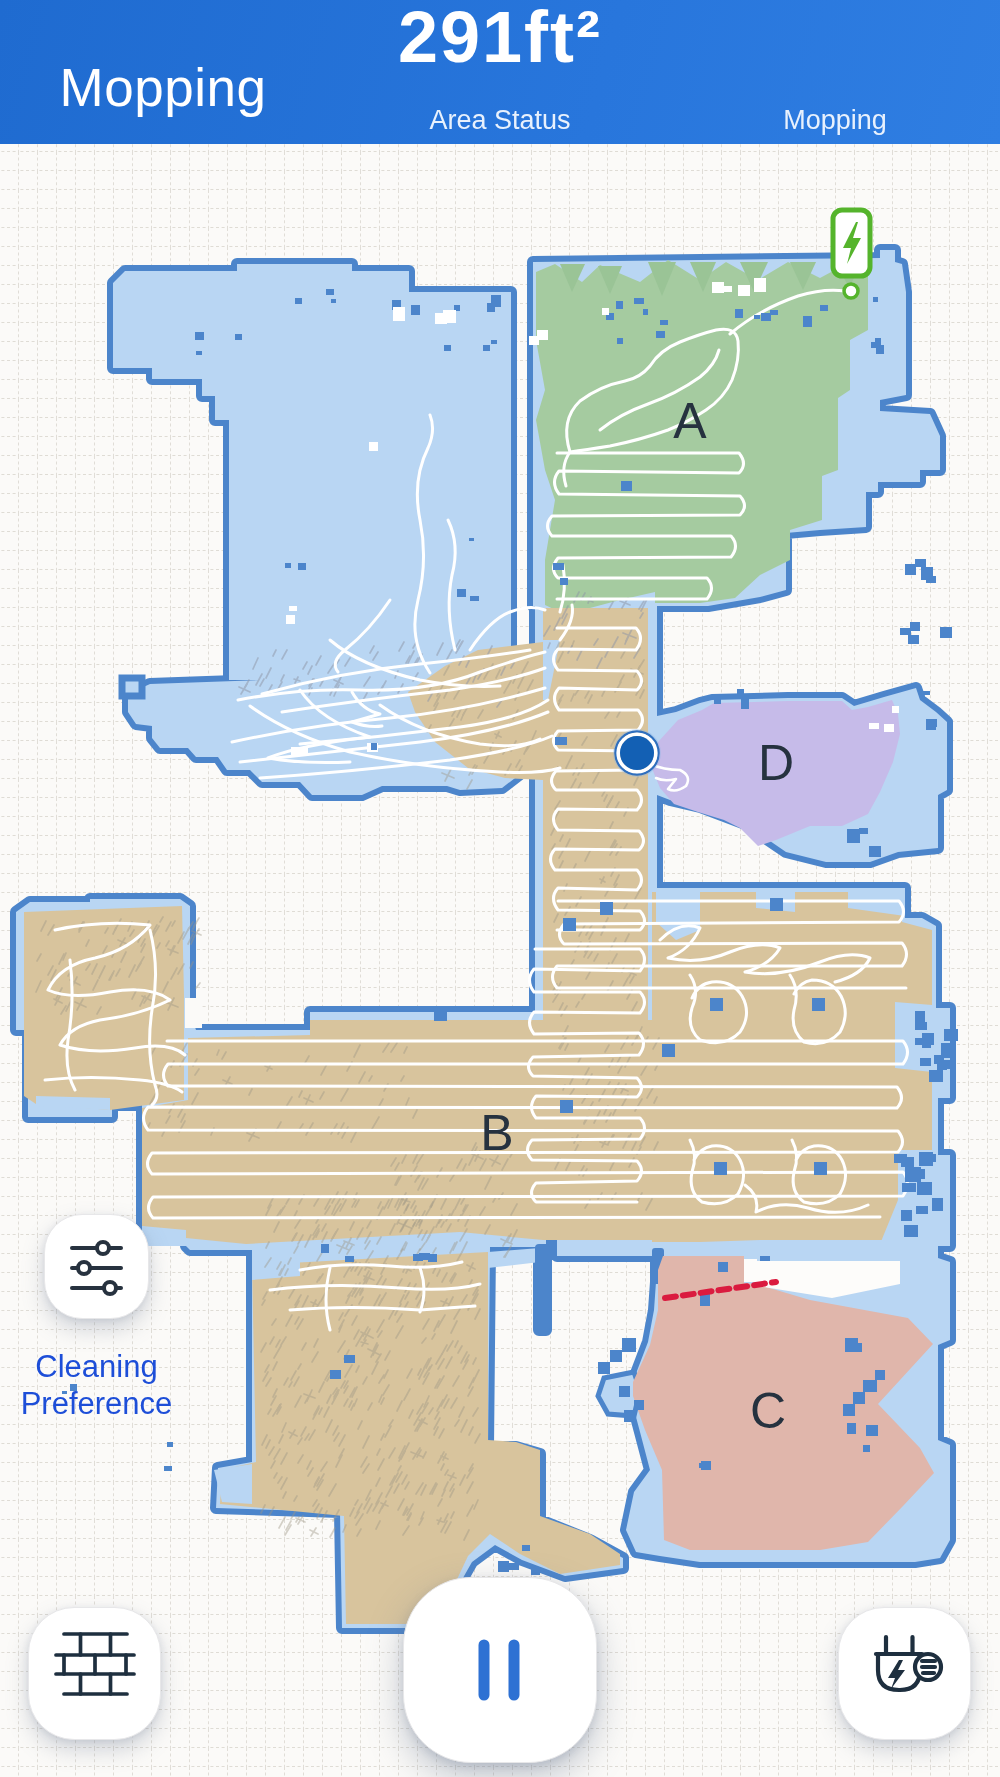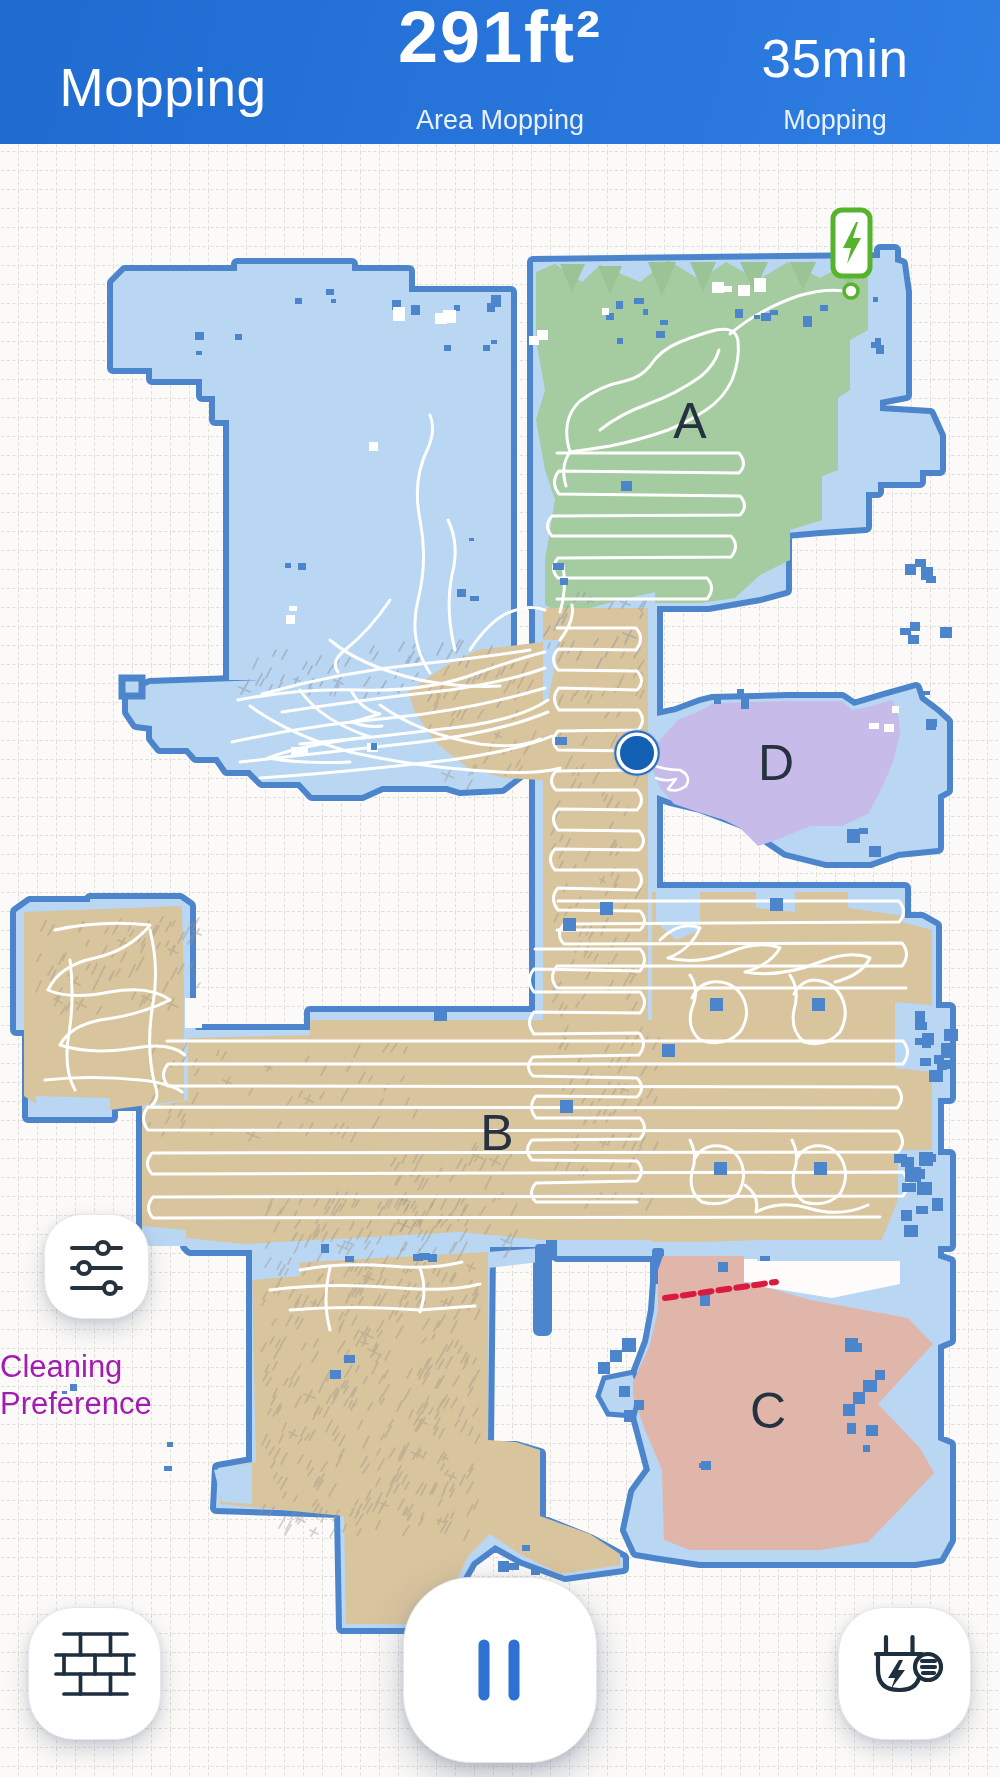--- a/index.html
+++ b/index.html
@@ -1360,7 +1360,6 @@
       <div class="sm">Area Mopping</div>
     </div>
 <div class="hcol" style="left:700px;width:270px;">
-      <div class="big">35min</div>
       <div class="sm">Mopping</div>
     </div>
 </div>

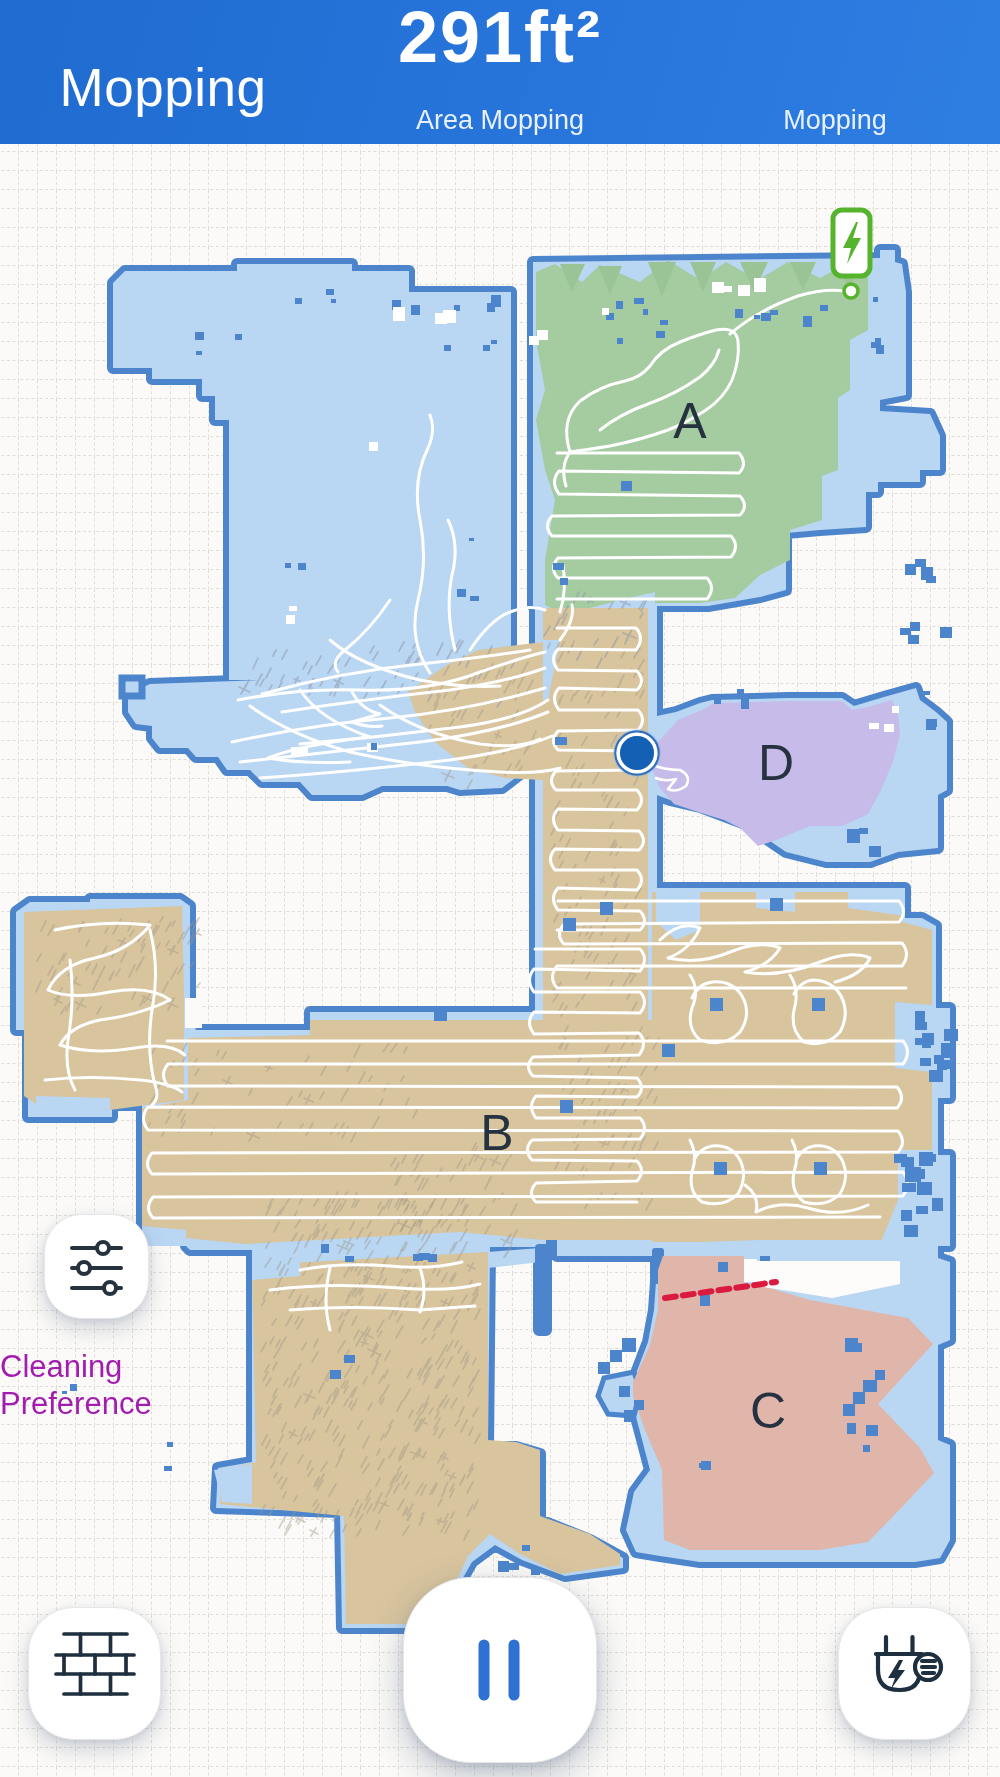--- a/index.html
+++ b/index.html
@@ -1357,7 +1357,7 @@
     </div>
 <div class="hcol" style="left:330px;width:340px;">
       <div class="big big2">291ft²</div>
-      <div class="sm">Area Mopping</div>
+      <div class="sm">Area Status</div>
     </div>
 <div class="hcol" style="left:700px;width:270px;">
       <div class="sm">Mopping</div>

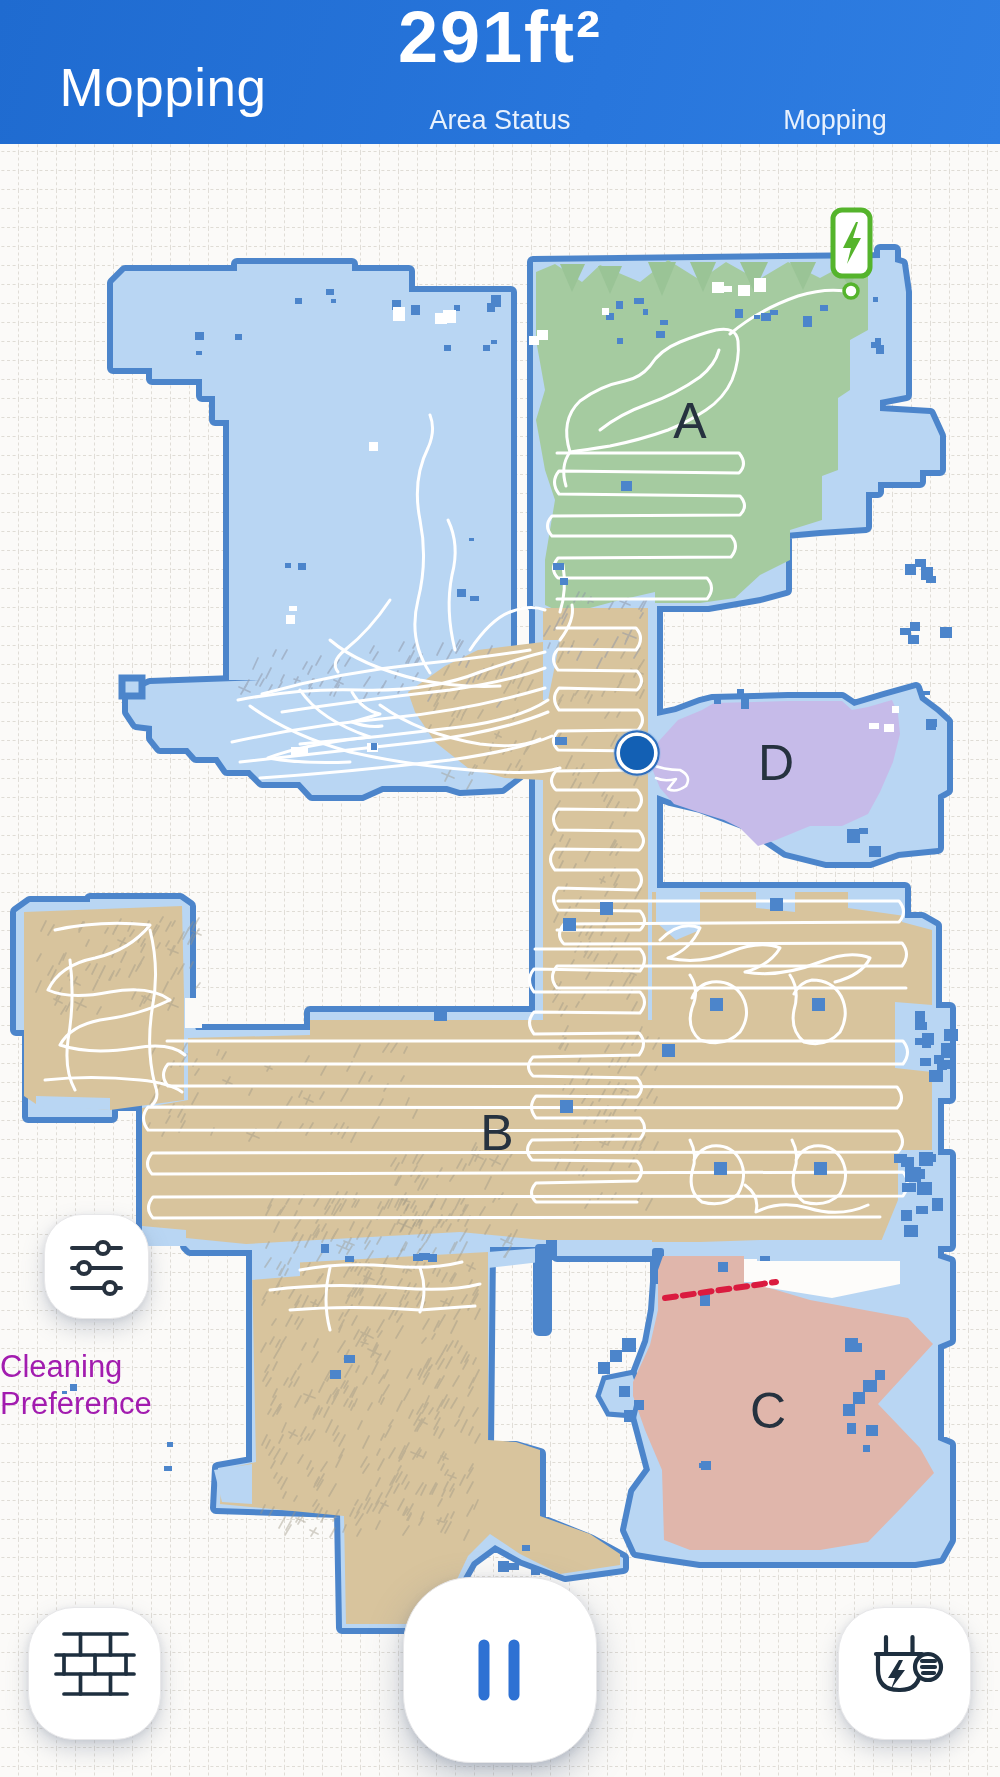--- a/index.html
+++ b/index.html
@@ -10,7 +10,7 @@
 .sm{font-size:27px;position:absolute;top:105px;width:100%;color:#e8f1fd;}
 .map{position:absolute;left:0;top:144px;}
 .btn{position:absolute;background:#fff;border:1px solid #e7e7e9;box-sizing:border-box;box-shadow:0 10px 22px rgba(110,122,145,.30),0 2px 6px rgba(110,122,145,.15);}
-.lbl{position:absolute;color:#a21caf;font-size:31px;line-height:37px;text-align:left;}
+.lbl{position:absolute;color:#1d4ed8;font-size:31px;line-height:37px;text-align:center;}
 </style></head>
 <body>
 

